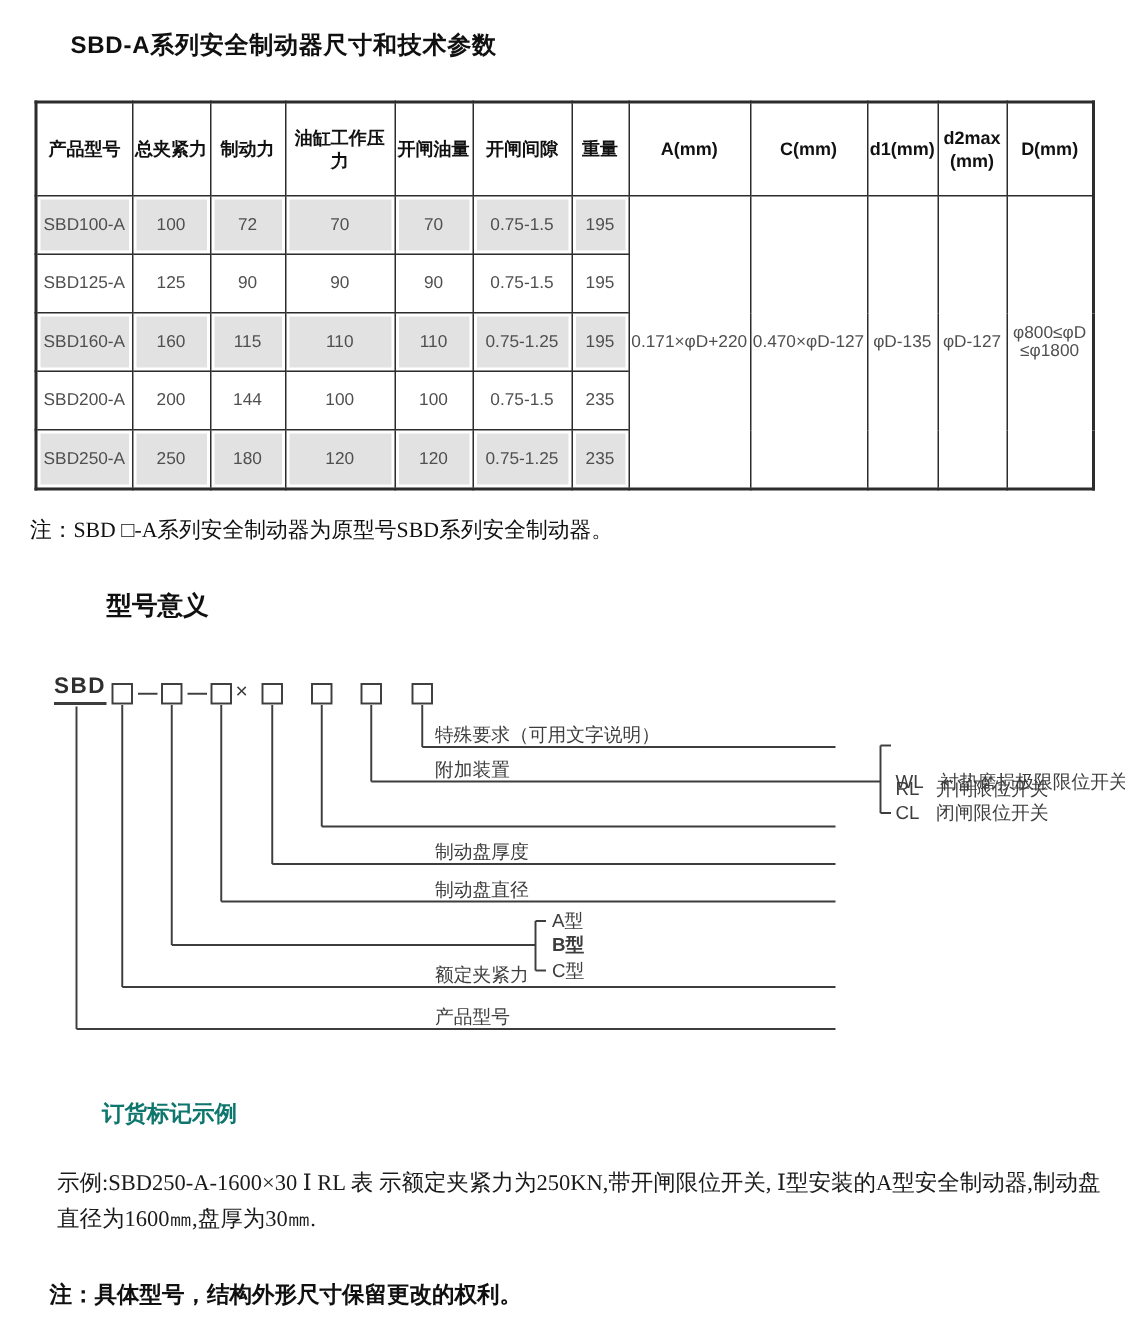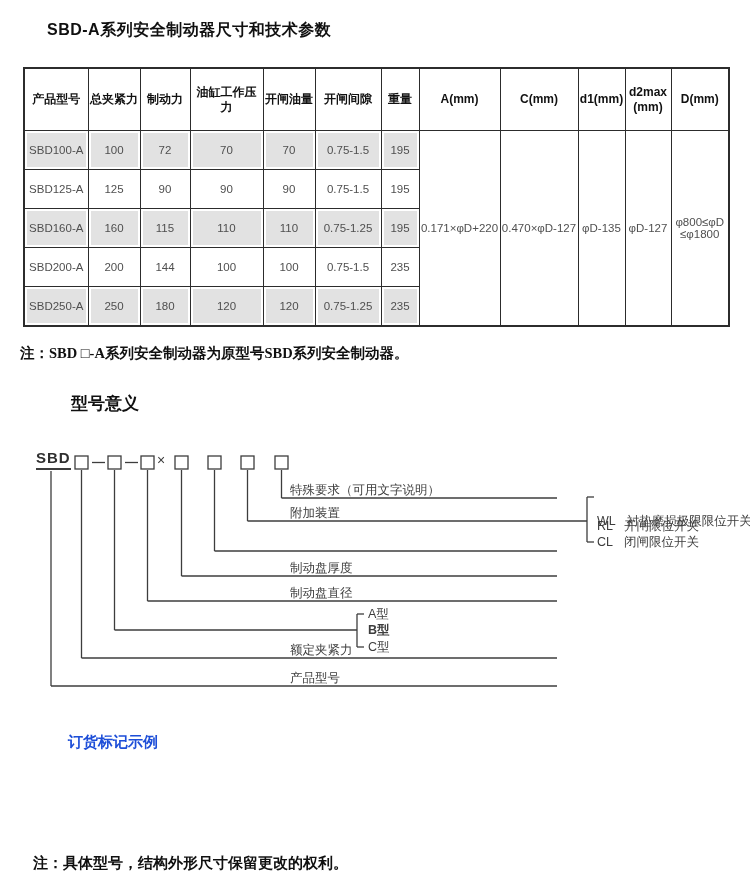--- a/index.html
+++ b/index.html
@@ -21,7 +21,7 @@
   .formula { font-size:11.5px; color:#4f4f4f; }
 
   .note1 { position:absolute; left:20px; top:344px; width:700px;
-           font-family:"Liberation Serif","DejaVu Serif",serif; font-weight:bold;
+           font-family:"Liberation Serif","DejaVu Serif",serif; font-weight:normal;
            font-size:14.5px; color:#101010; }
   .h2 { position:absolute; left:71px; top:392px; font-size:17px; font-weight:bold; color:#101010; }
   .h3 { position:absolute; left:68px; top:733px; font-size:15px; font-weight:bold; color:#1d4ed8; }

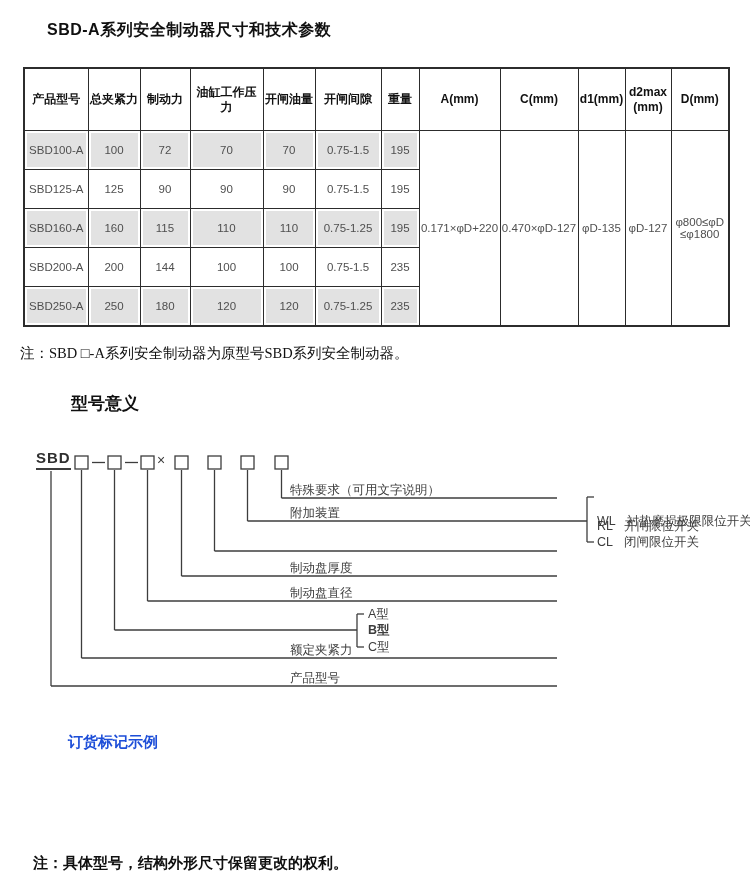--- a/index.html
+++ b/index.html
@@ -24,7 +24,7 @@
            font-family:"Liberation Serif","DejaVu Serif",serif; font-weight:normal;
            font-size:14.5px; color:#101010; }
   .h2 { position:absolute; left:71px; top:392px; font-size:17px; font-weight:bold; color:#101010; }
-  .h3 { position:absolute; left:68px; top:733px; font-size:15px; font-weight:bold; color:#1d4ed8; }
+  .h3 { position:absolute; left:68px; top:733px; font-size:15px; font-weight:bold; color:#0f766e; }
   .example { position:absolute; left:38px; top:777px; width:700px;
              font-family:"Liberation Serif","DejaVu Serif",serif;
              font-size:15px; line-height:1.6; color:#1a1a1a; }

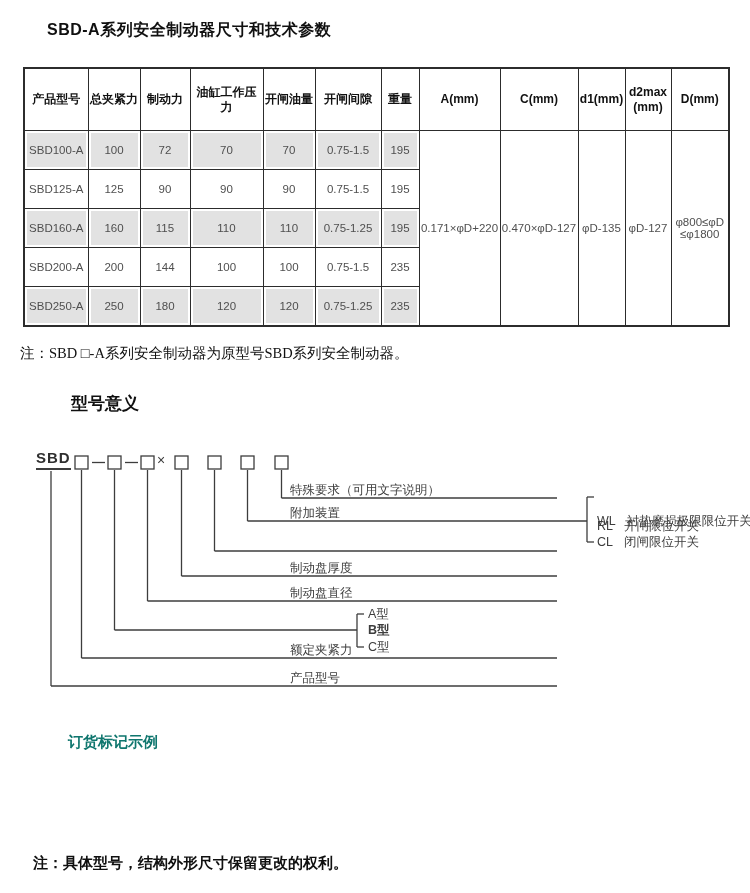--- a/index.html
+++ b/index.html
@@ -207,6 +207,7 @@
 
   <div class="h3">订货标记示例</div>
 
+  <div class="example">示例:SBD250-A-1600×30 Ⅰ RL  表 示额定夹紧力为250KN,带开闸限位开关, Ⅰ型安装的A型安全制动器,制动盘直径为1600㎜,盘厚为30㎜.</div>
 
   <div class="note2">注：具体型号，结构外形尺寸保留更改的权利。</div>
 

